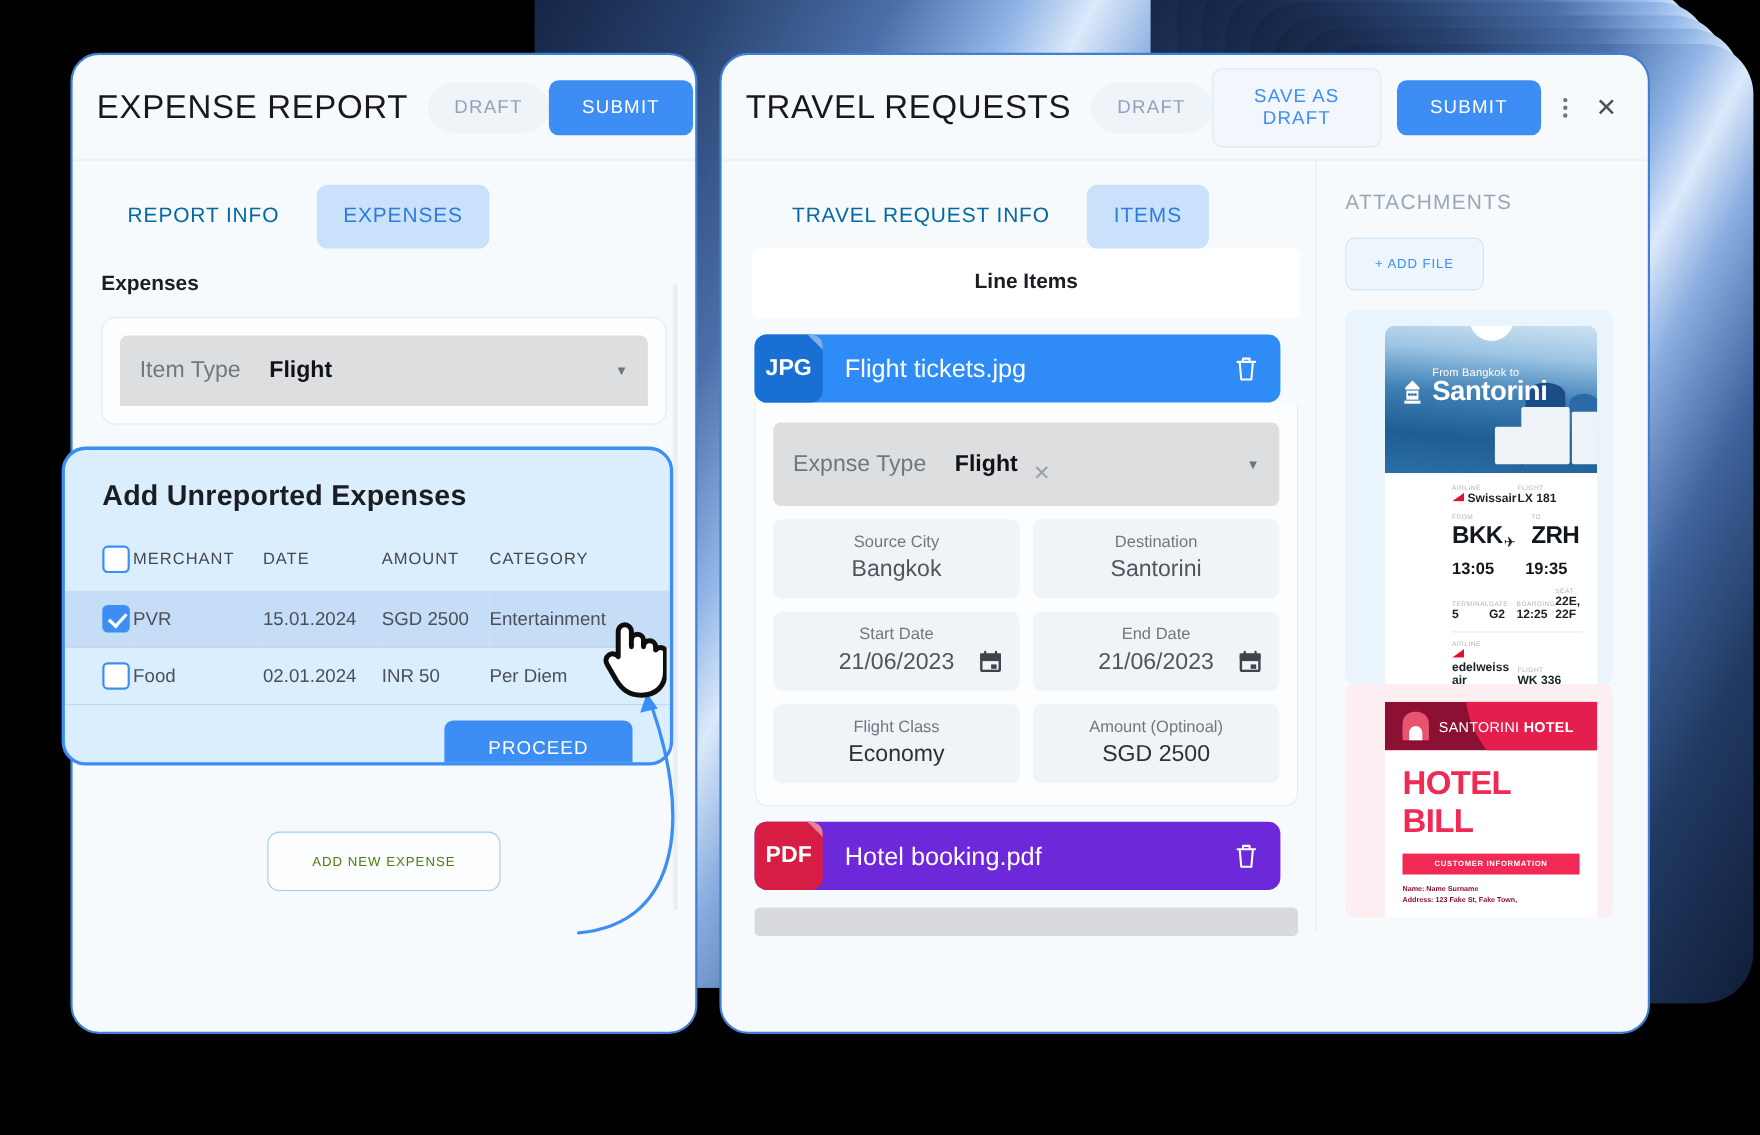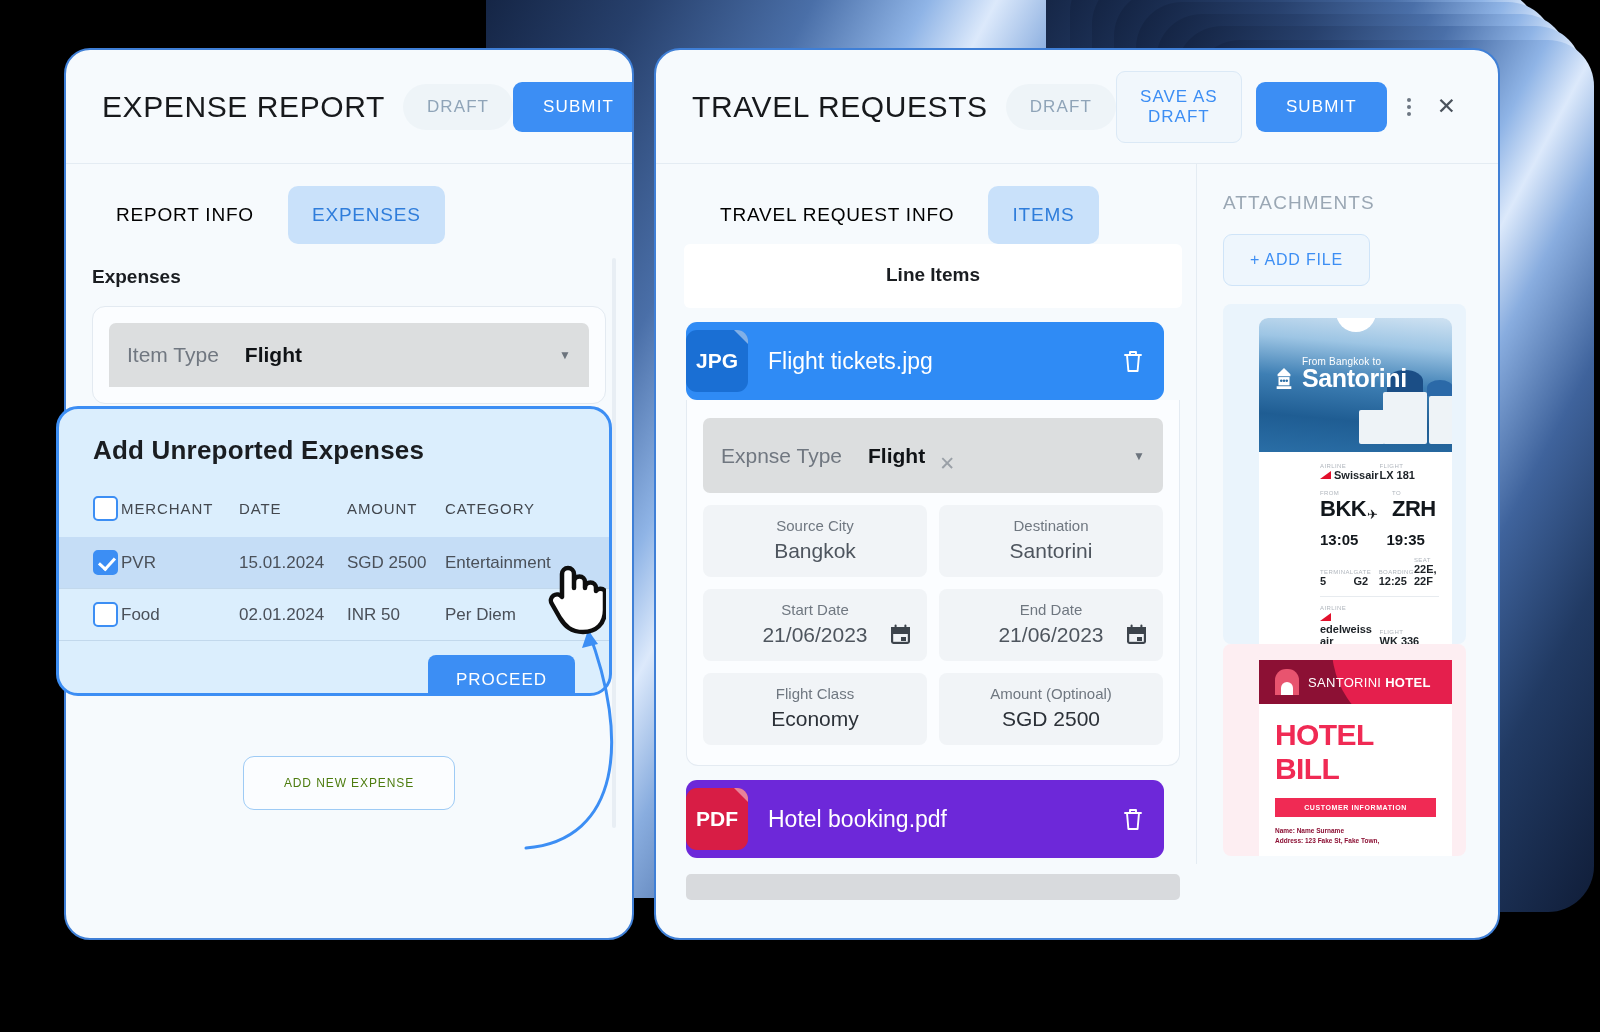--- a/index.html
+++ b/index.html
@@ -43,8 +43,8 @@
 
   .panel-header {
     display: flex; align-items: center;
-    padding: 0 36px;
-    height: 114px;
+    padding: 0 22px;
+    height: 96px;
     border-bottom: 1px solid #e4ecf3;
     position: relative;
   }

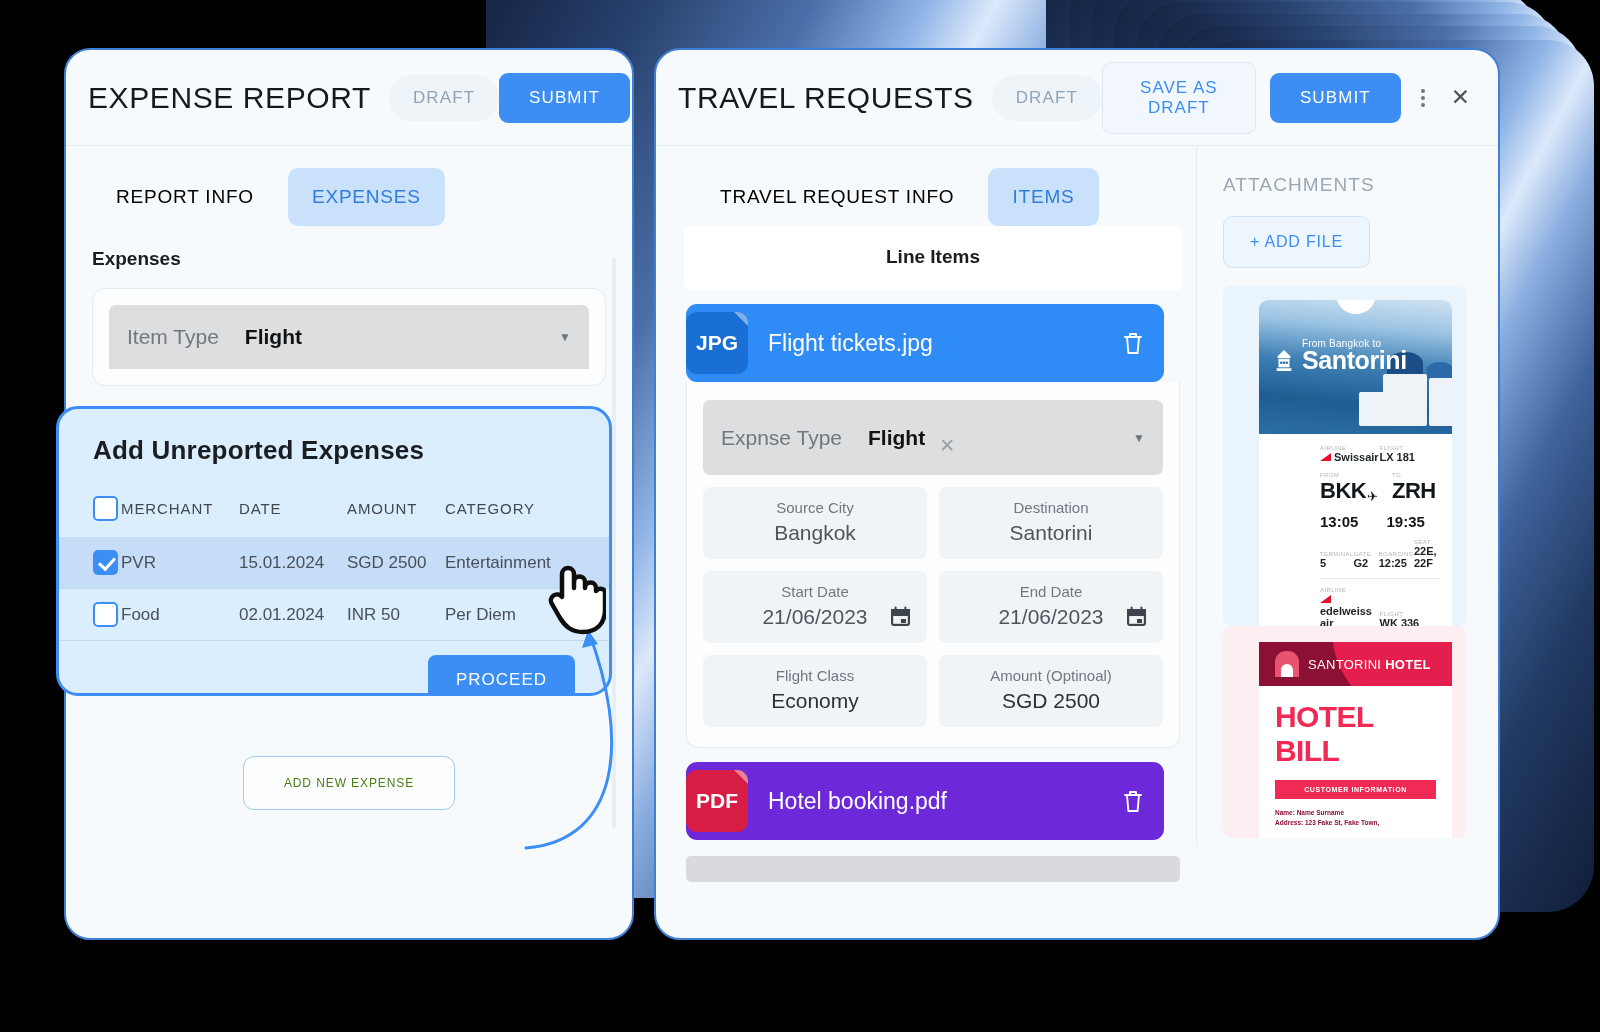--- a/index.html
+++ b/index.html
@@ -100,7 +100,7 @@
   .tabs { display: flex; align-items: center; padding: 22px 26px 0 26px; gap: 10px; }
   .tab {
     font-size: 19px; letter-spacing: 0.8px;
-    color: #000000; padding: 18px 24px; border-radius: 10px;
+    color: #0369a1; padding: 18px 24px; border-radius: 10px;
     cursor: pointer; white-space: nowrap;
   }
   .tab.active { background: #c9e1fa; color: #2f7ddb; }

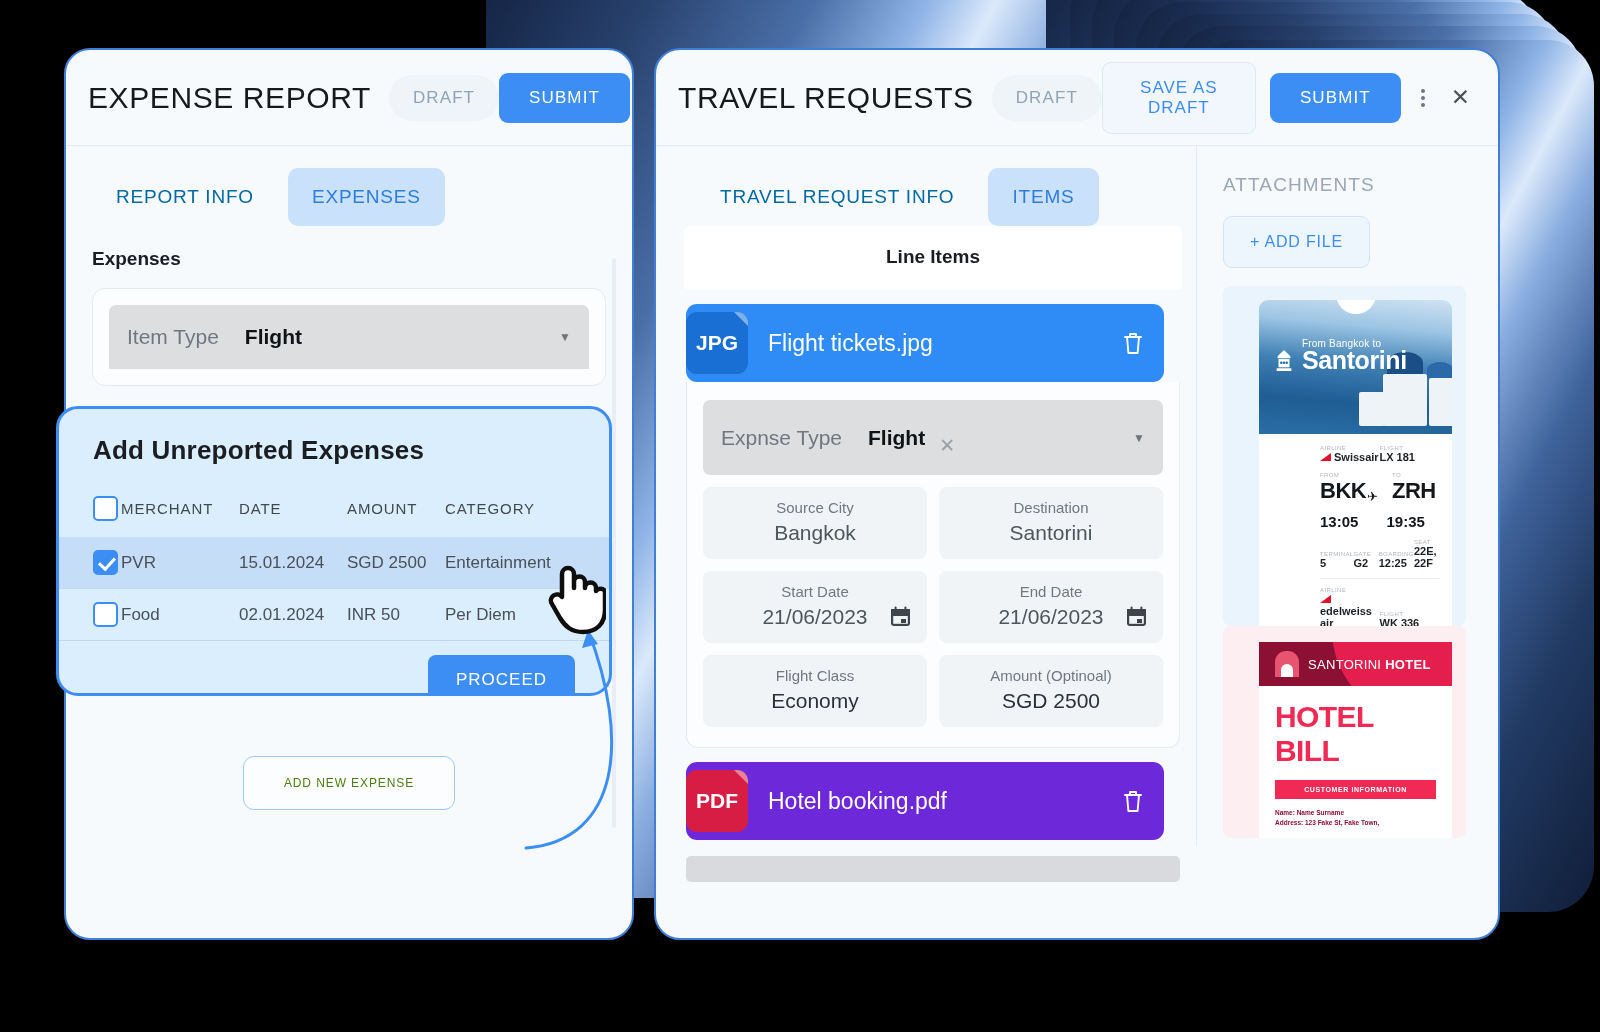--- a/index.html
+++ b/index.html
@@ -224,7 +224,7 @@
     margin-top: 20px;
     background: #eef6fd; color: #3c8ef4;
     border: 1px solid #cfe4f8; border-radius: 9px;
-    font-size: 16px; letter-spacing: 0.8px;
+    font-size: 12px; letter-spacing: 0.8px;
     padding: 16px 26px; cursor: pointer; font-family: inherit;
   }
 

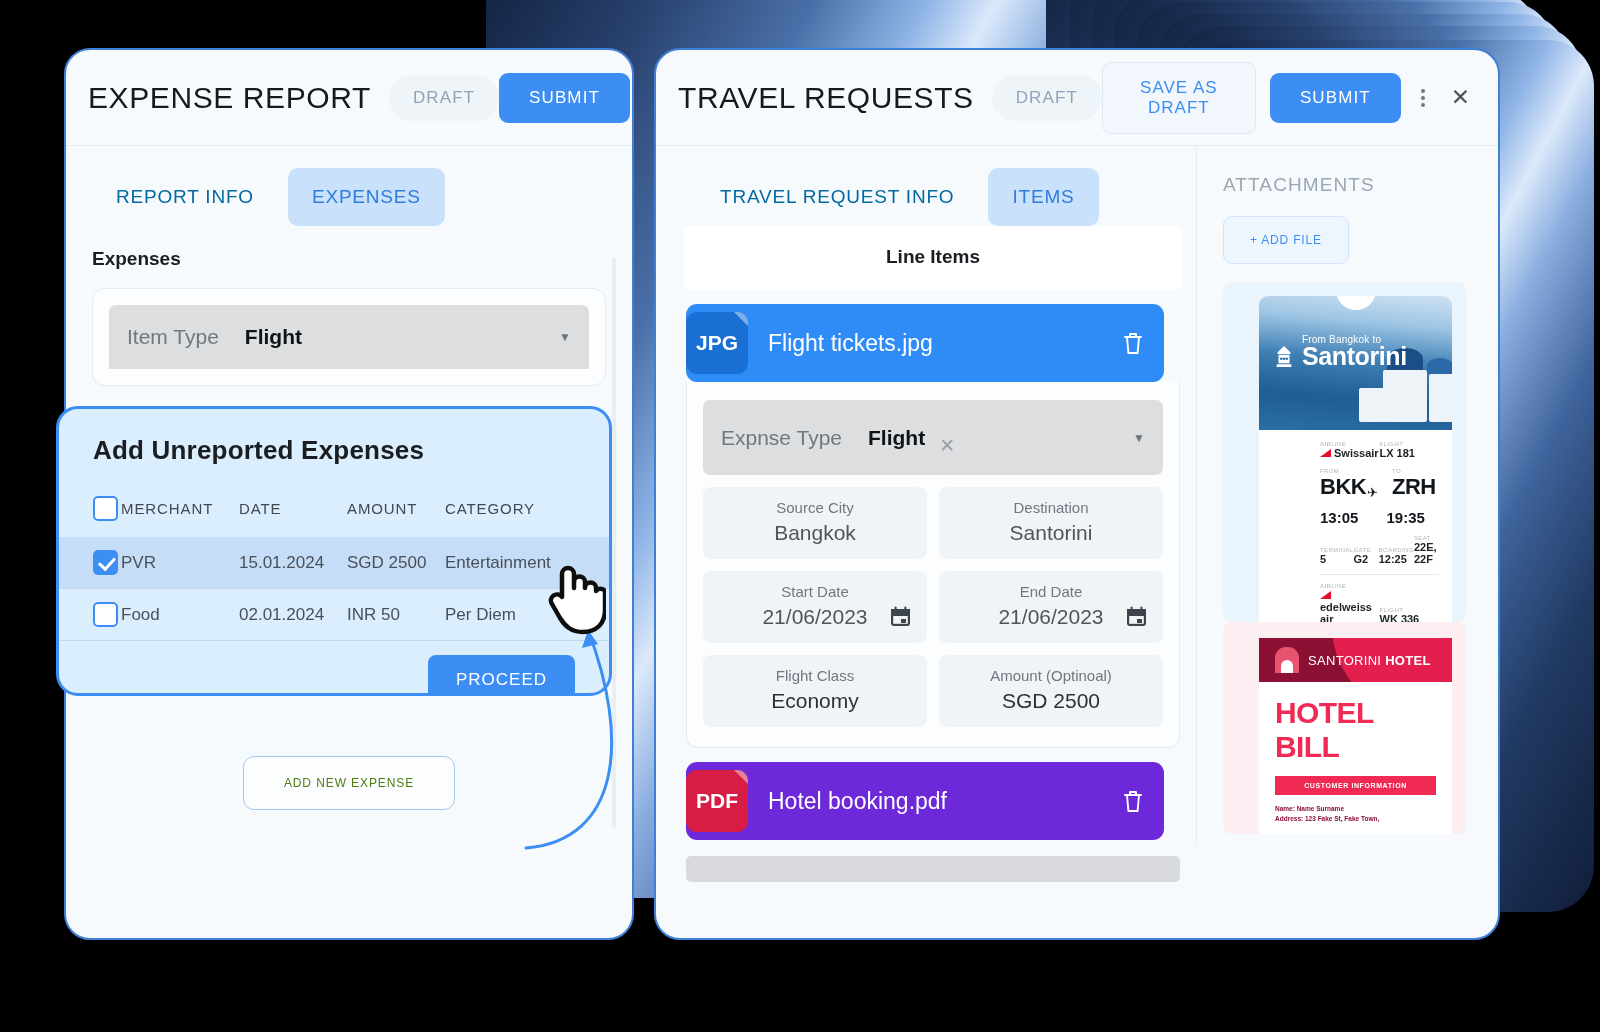--- a/index.html
+++ b/index.html
@@ -231,7 +231,7 @@
   .file-bar {
     display: flex; align-items: center;
     border-radius: 11px; color: #fff;
-    height: 78px; margin: 14px 32px 0 16px;
+    height: 62px; margin: 14px 32px 0 16px;
     position: relative;
   }
   .file-bar.jpg { background: #2f8bf5; }

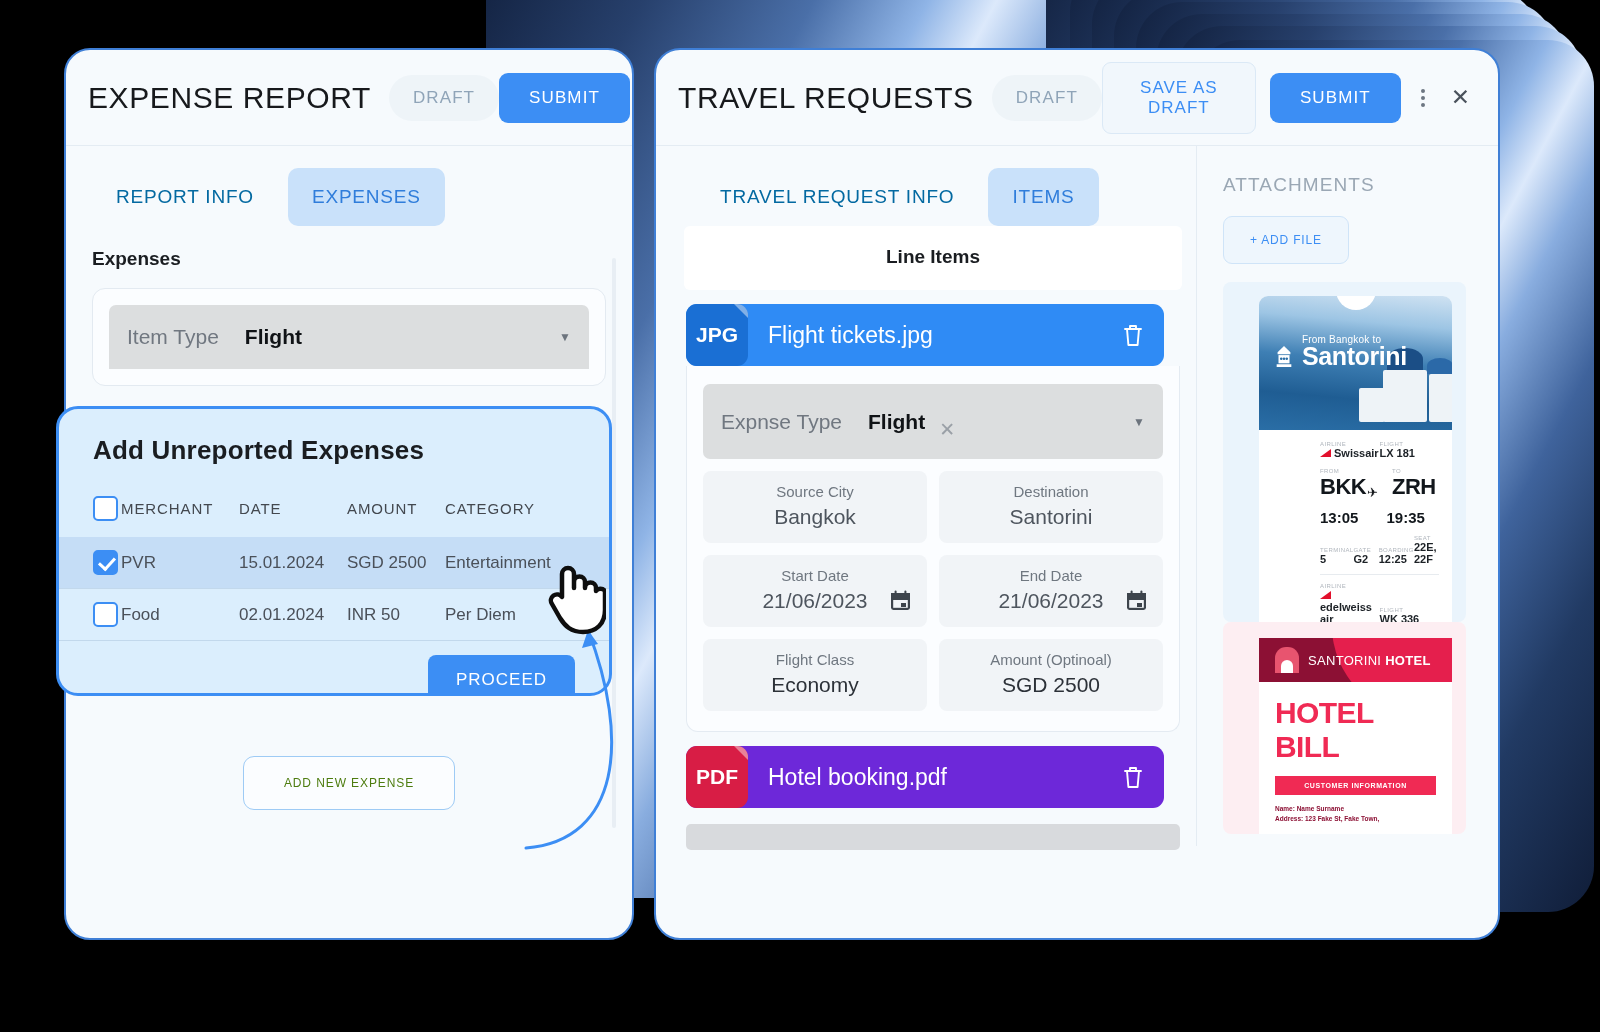--- a/index.html
+++ b/index.html
@@ -204,7 +204,7 @@
   .btn-proceed {
     background: #3c8ef4; color: #fff; border: none;
     border-radius: 8px; font-size: 17px; letter-spacing: 1px;
-    padding: 15px 28px; cursor: pointer; font-family: inherit;
+    padding: 15px 40px; cursor: pointer; font-family: inherit;
   }
 
   

